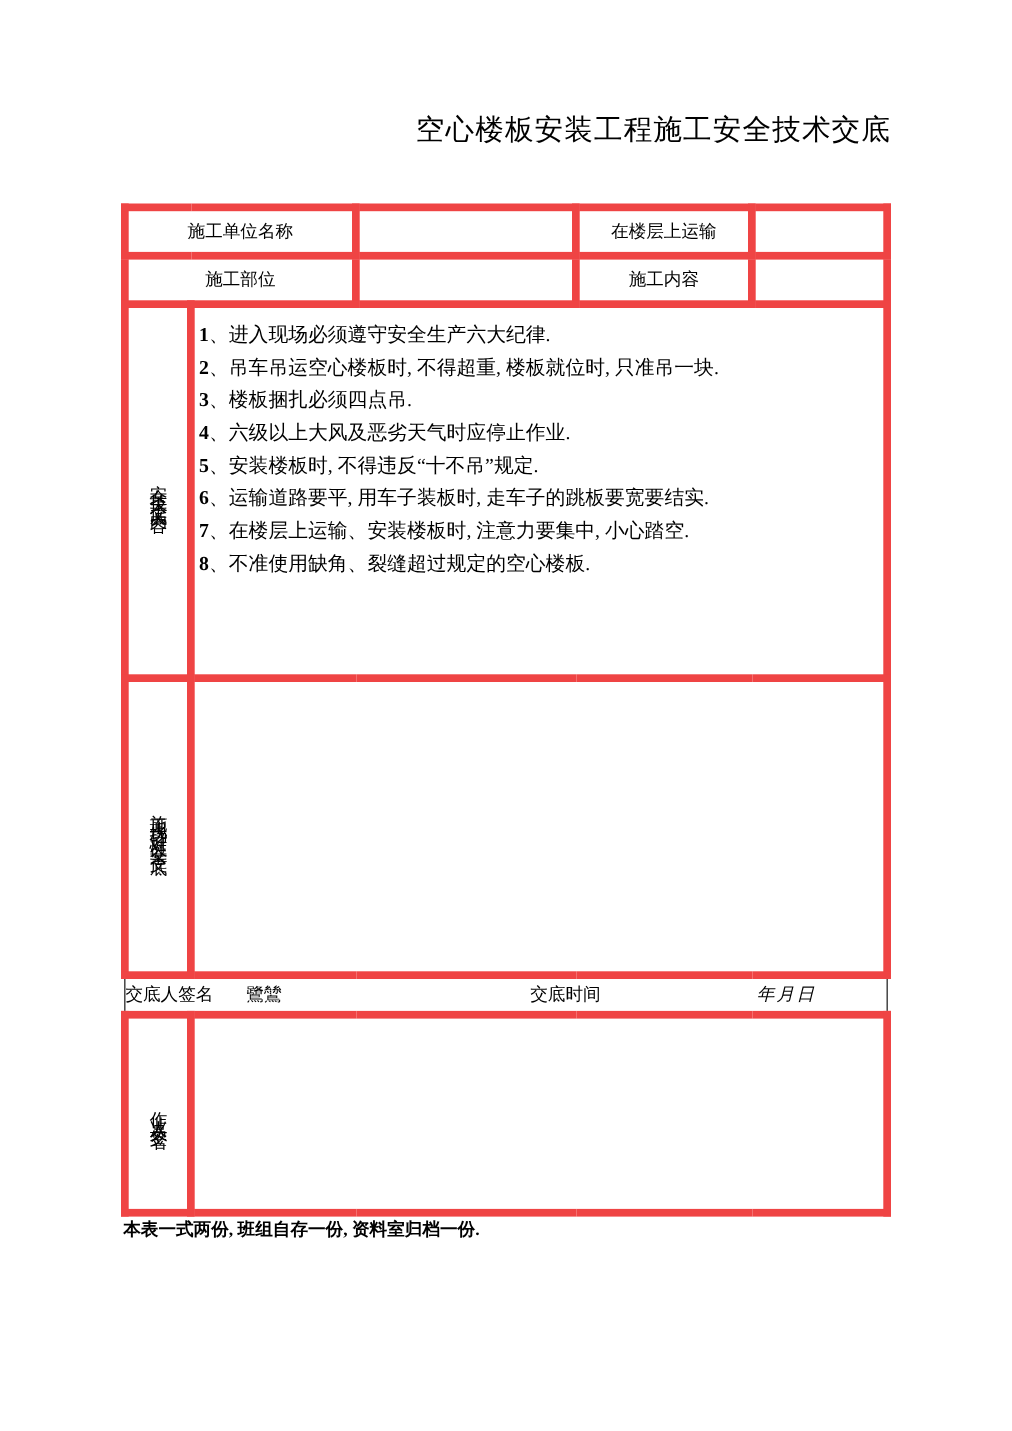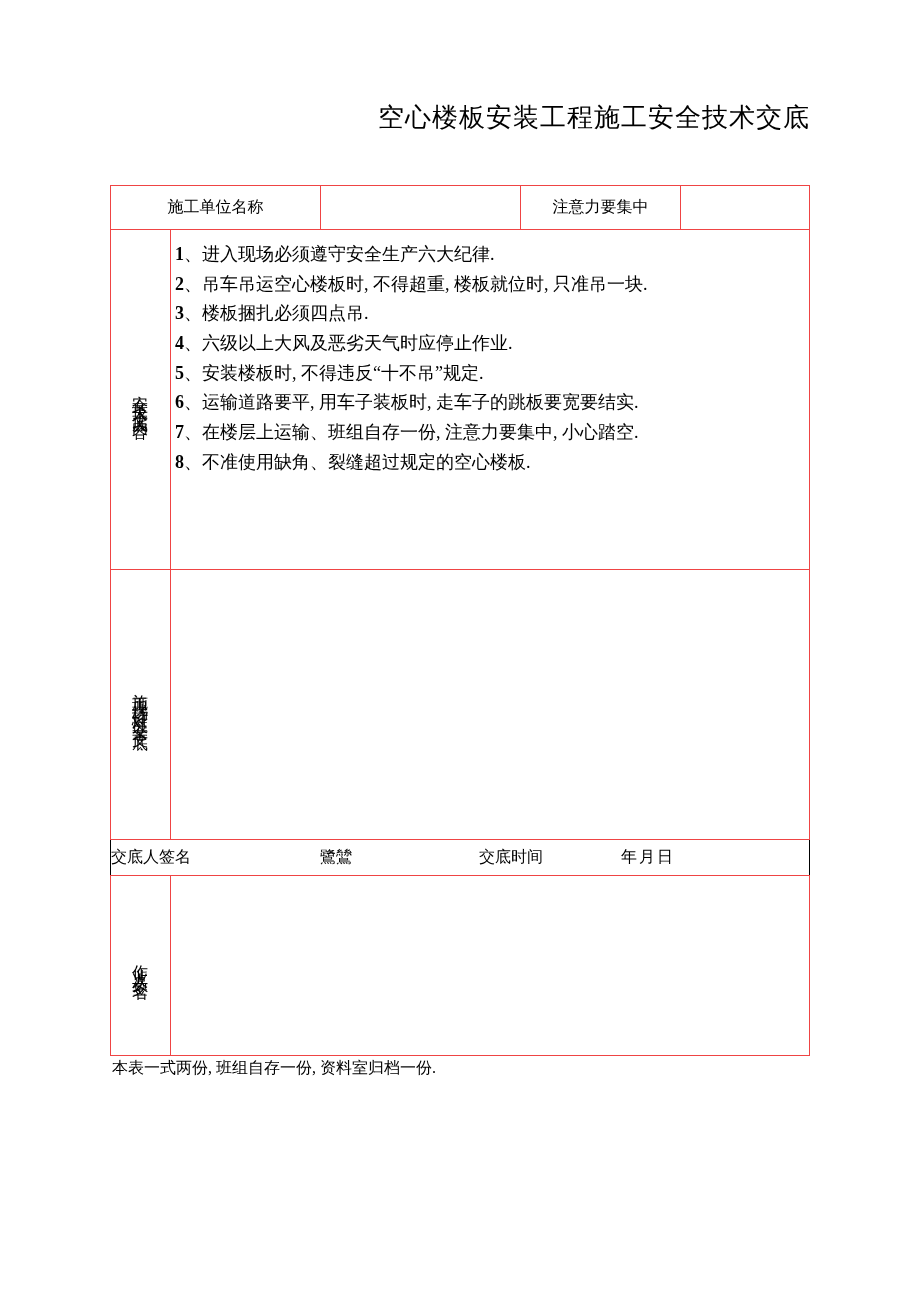--- a/index.html
+++ b/index.html
@@ -25,7 +25,7 @@
       table-layout: fixed;
     }
     td {
-      border: 1px solid #ef4444;
+      border: 7px solid #ef4444;
       vertical-align: middle;
       padding: 0;
     }

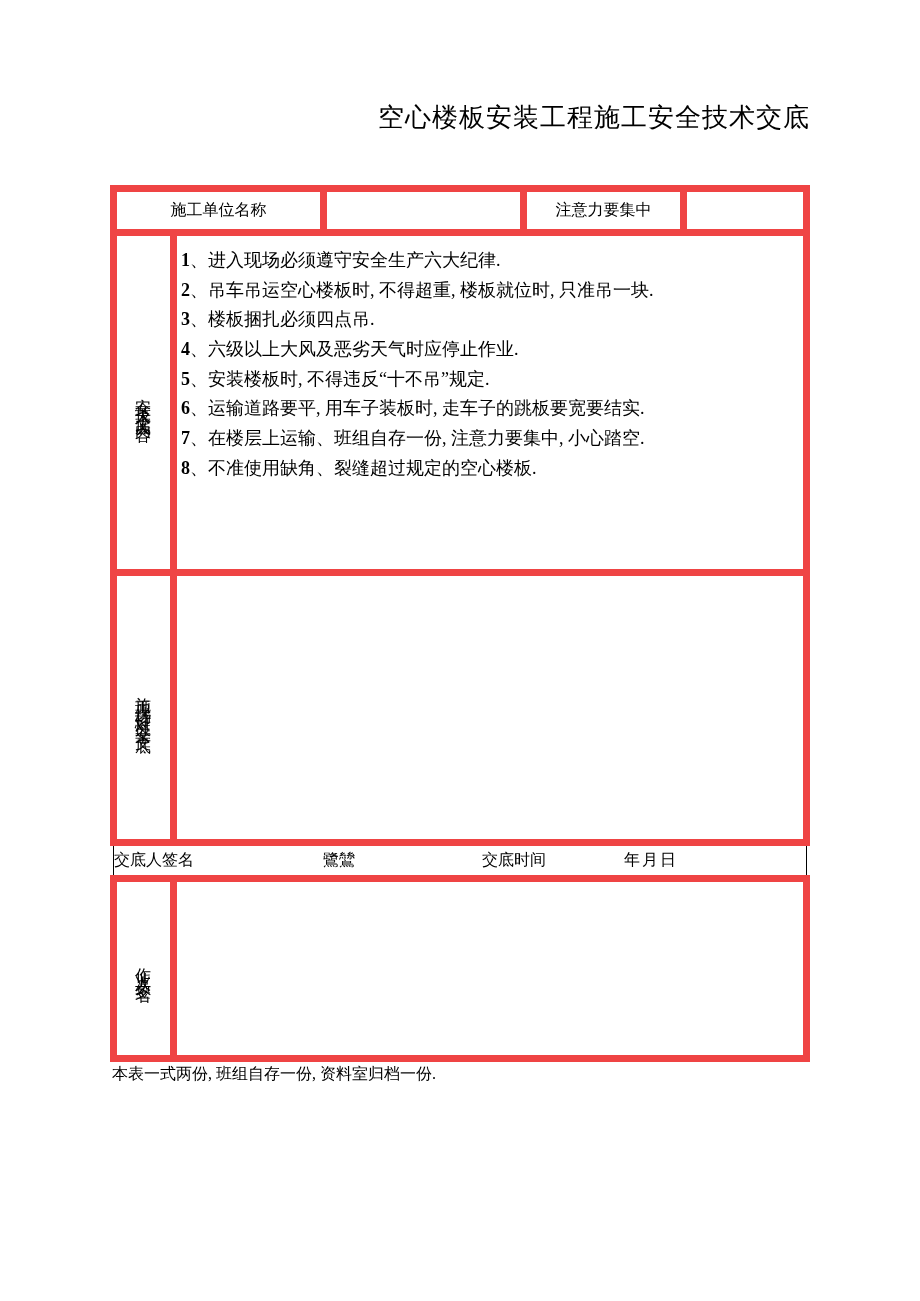--- a/index.html
+++ b/index.html
@@ -106,7 +106,7 @@
       <tr>
     <td class="hcell" colspan="2">施工单位名称</td>
     <td class="hcell"></td>
-    <td class="hcell">注意力要集中</td>
+    <td class="hcell">在楼层上运输</td>
     <td class="hcell"></td>
   </tr>
 

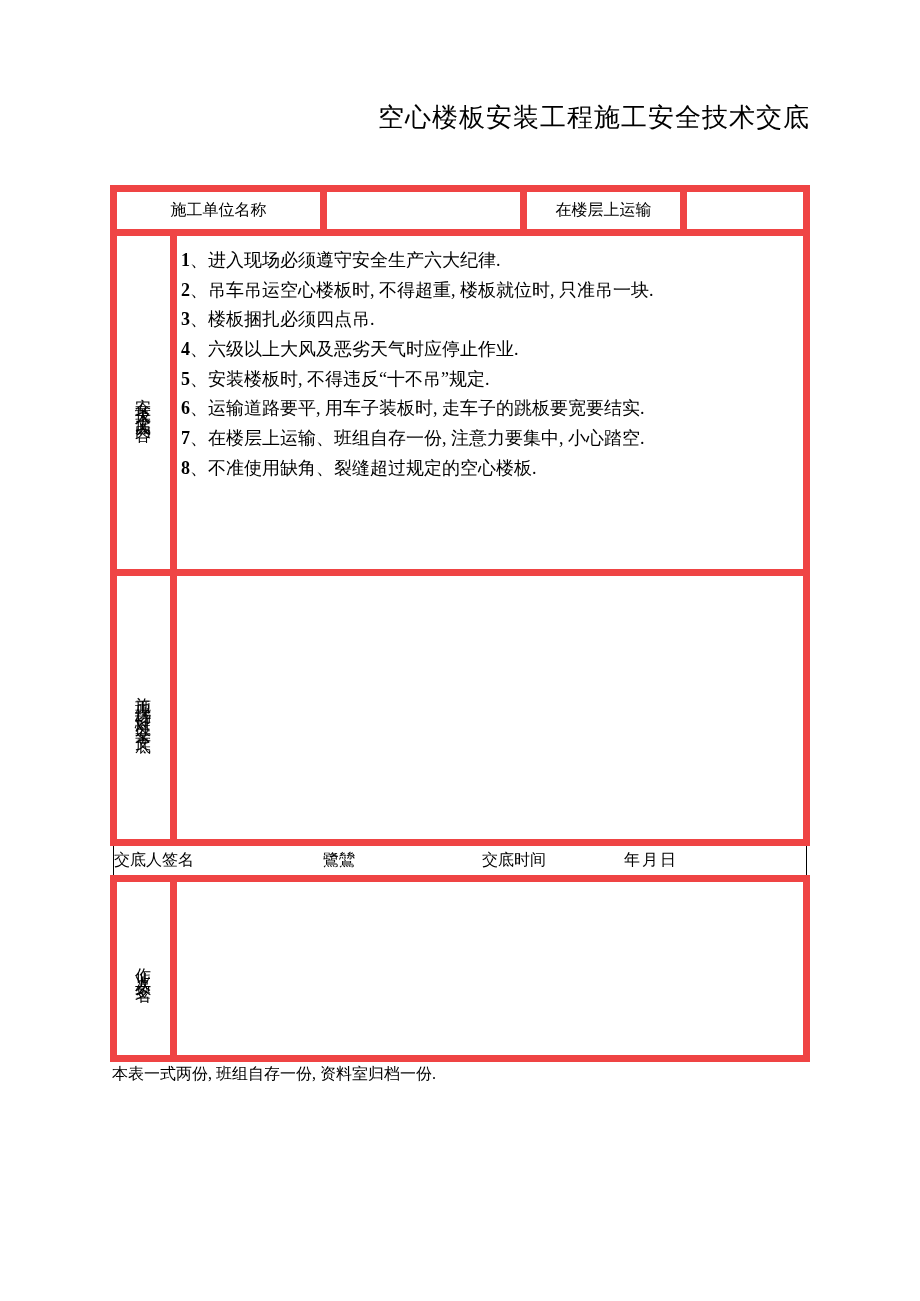--- a/index.html
+++ b/index.html
@@ -110,6 +110,12 @@
     <td class="hcell"></td>
   </tr>
 
+  <tr>
+    <td class="hcell" colspan="2">施工部位</td>
+    <td class="hcell"></td>
+    <td class="hcell">施工内容</td>
+    <td class="hcell"></td>
+  </tr>
 
   <tr class="row-safety">
     <td class="vlabel">

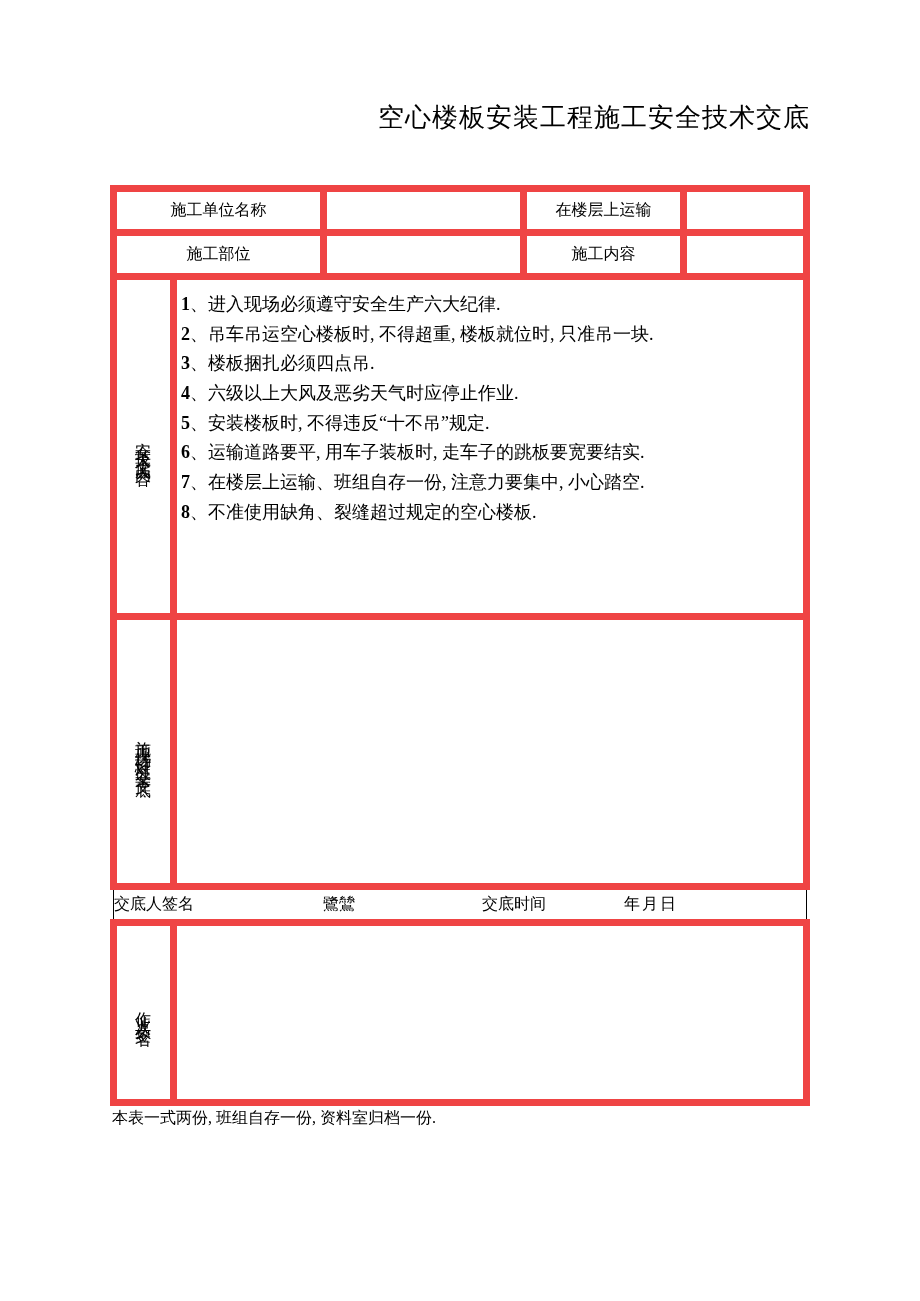--- a/index.html
+++ b/index.html
@@ -129,7 +129,7 @@
             <div><span class="num">4</span><span>、六级以上大风及恶劣天气时应停止作业.</span></div>
             <div><span class="num">5</span><span>、安装楼板时, 不得违反“十不吊”规定.</span></div>
             <div><span class="num">6</span><span>、运输道路要平, 用车子装板时, 走车子的跳板要宽要结实.</span></div>
-            <div><span class="num">7</span><span>、在楼层上运输、班组自存一份, 注意力要集中, 小心踏空.</span></div>
+            <div><span class="num">7</span><span>、在楼层上运输、安装楼板时, 注意力要集中, 小心踏空.</span></div>
             <div><span class="num">8</span><span>、不准使用缺角、裂缝超过规定的空心楼板.</span></div>
           </div>
     </td>

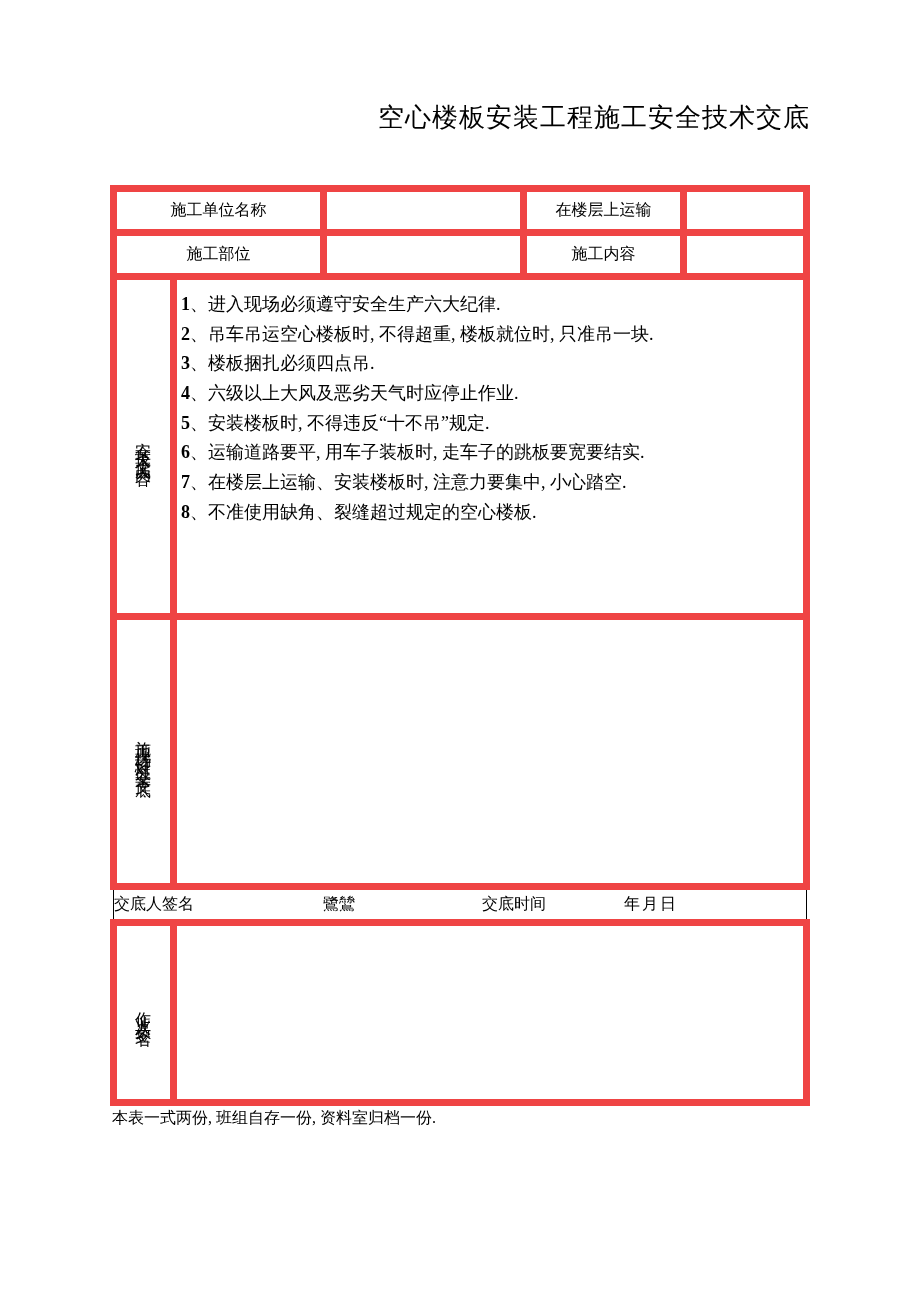--- a/index.html
+++ b/index.html
@@ -71,7 +71,7 @@
       font-size: 16px;
     }
     .sig-inner .lbl1 { padding-left: 0; width: 110px; }
-    .sig-inner .glyph { flex: 0 0 auto; width: 230px; text-align: center; font-family: serif; }
+    .sig-inner .glyph { flex: 0 0 auto; width: 230px; font-family: serif; }
     .sig-inner .lbl2 { width: 150px; text-align: center; padding-right: 30px; }
     .sig-inner .date { flex: 1; text-align: left; padding-left: 20px; letter-spacing: 2px; }
     .footnote {

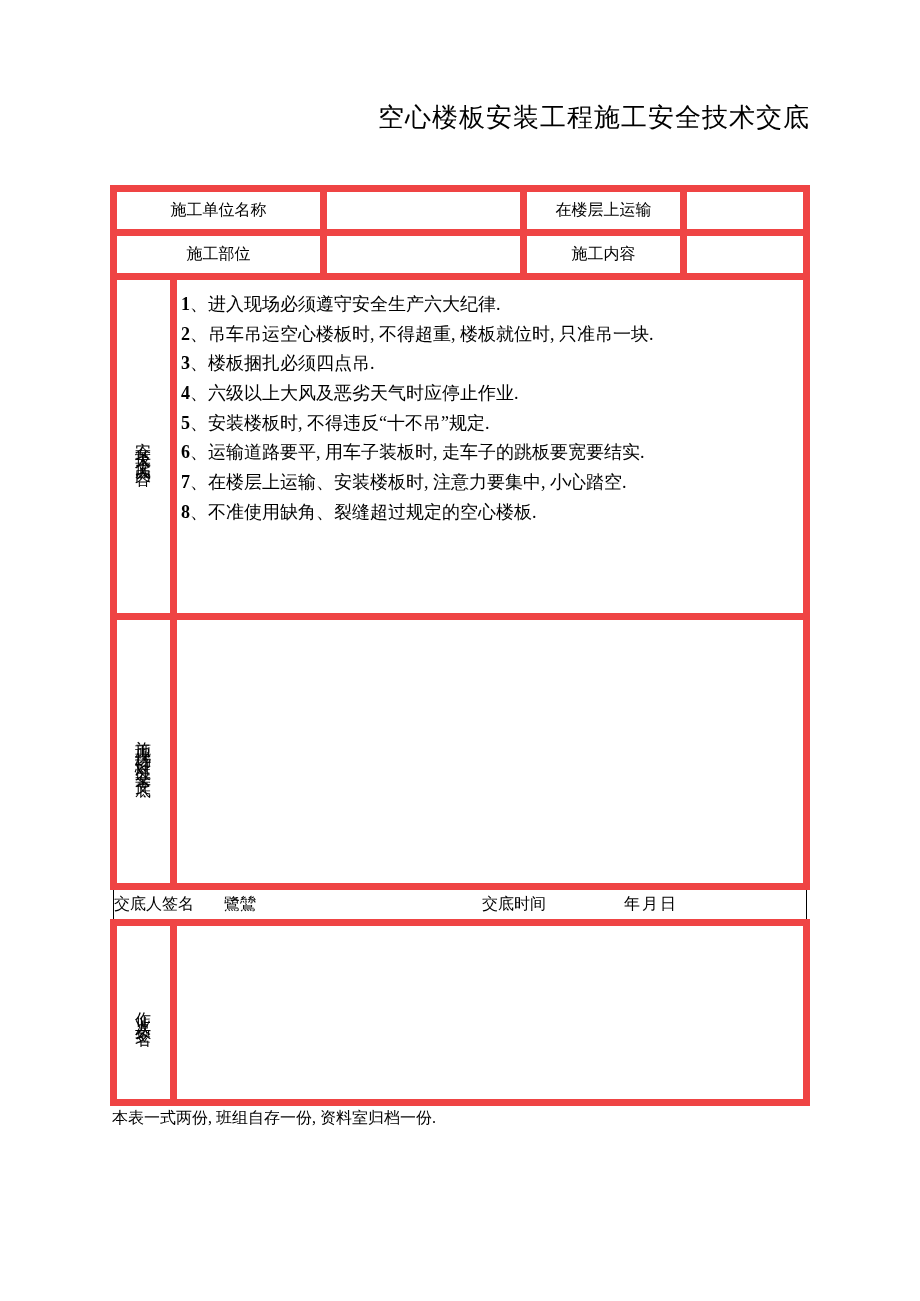--- a/index.html
+++ b/index.html
@@ -73,7 +73,7 @@
     .sig-inner .lbl1 { padding-left: 0; width: 110px; }
     .sig-inner .glyph { flex: 0 0 auto; width: 230px; font-family: serif; }
     .sig-inner .lbl2 { width: 150px; text-align: center; padding-right: 30px; }
-    .sig-inner .date { flex: 1; text-align: left; padding-left: 20px; letter-spacing: 2px; }
+    .sig-inner .date { flex: 1; text-align: center; padding-left: 20px; letter-spacing: 2px; font-style: italic; }
     .footnote {
       font-size: 16px;
       margin-top: 2px;

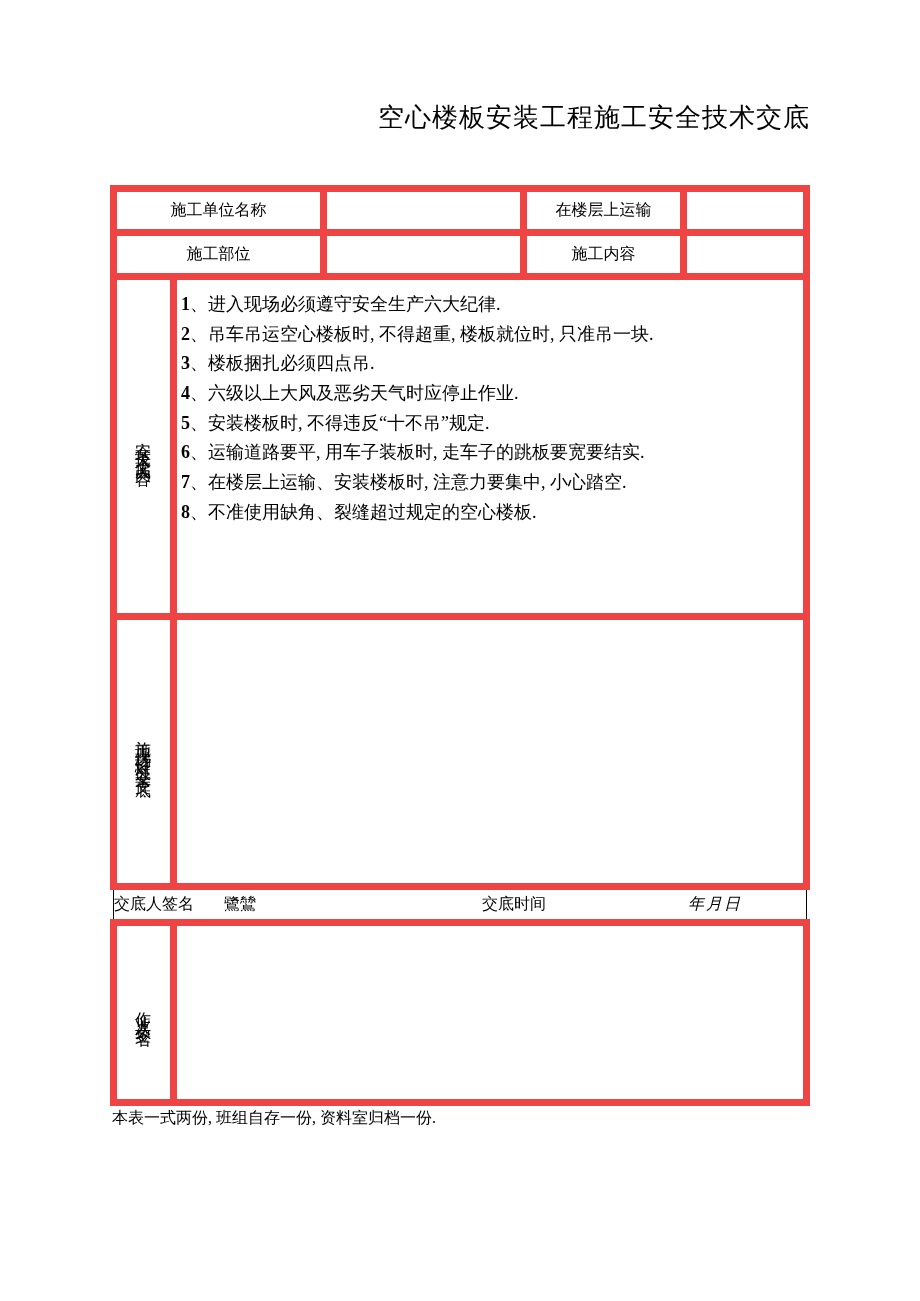--- a/index.html
+++ b/index.html
@@ -78,6 +78,7 @@
       font-size: 16px;
       margin-top: 2px;
       padding-left: 2px;
+      font-weight: bold;
     }
     .row-safety { height: 340px; }
     .row-site { height: 270px; }

